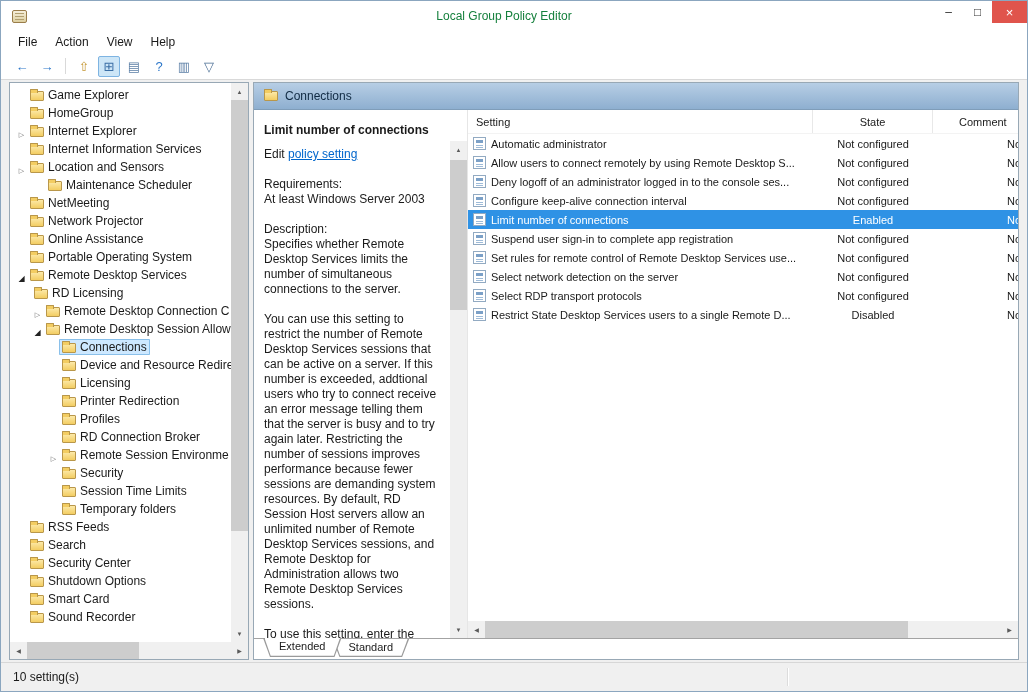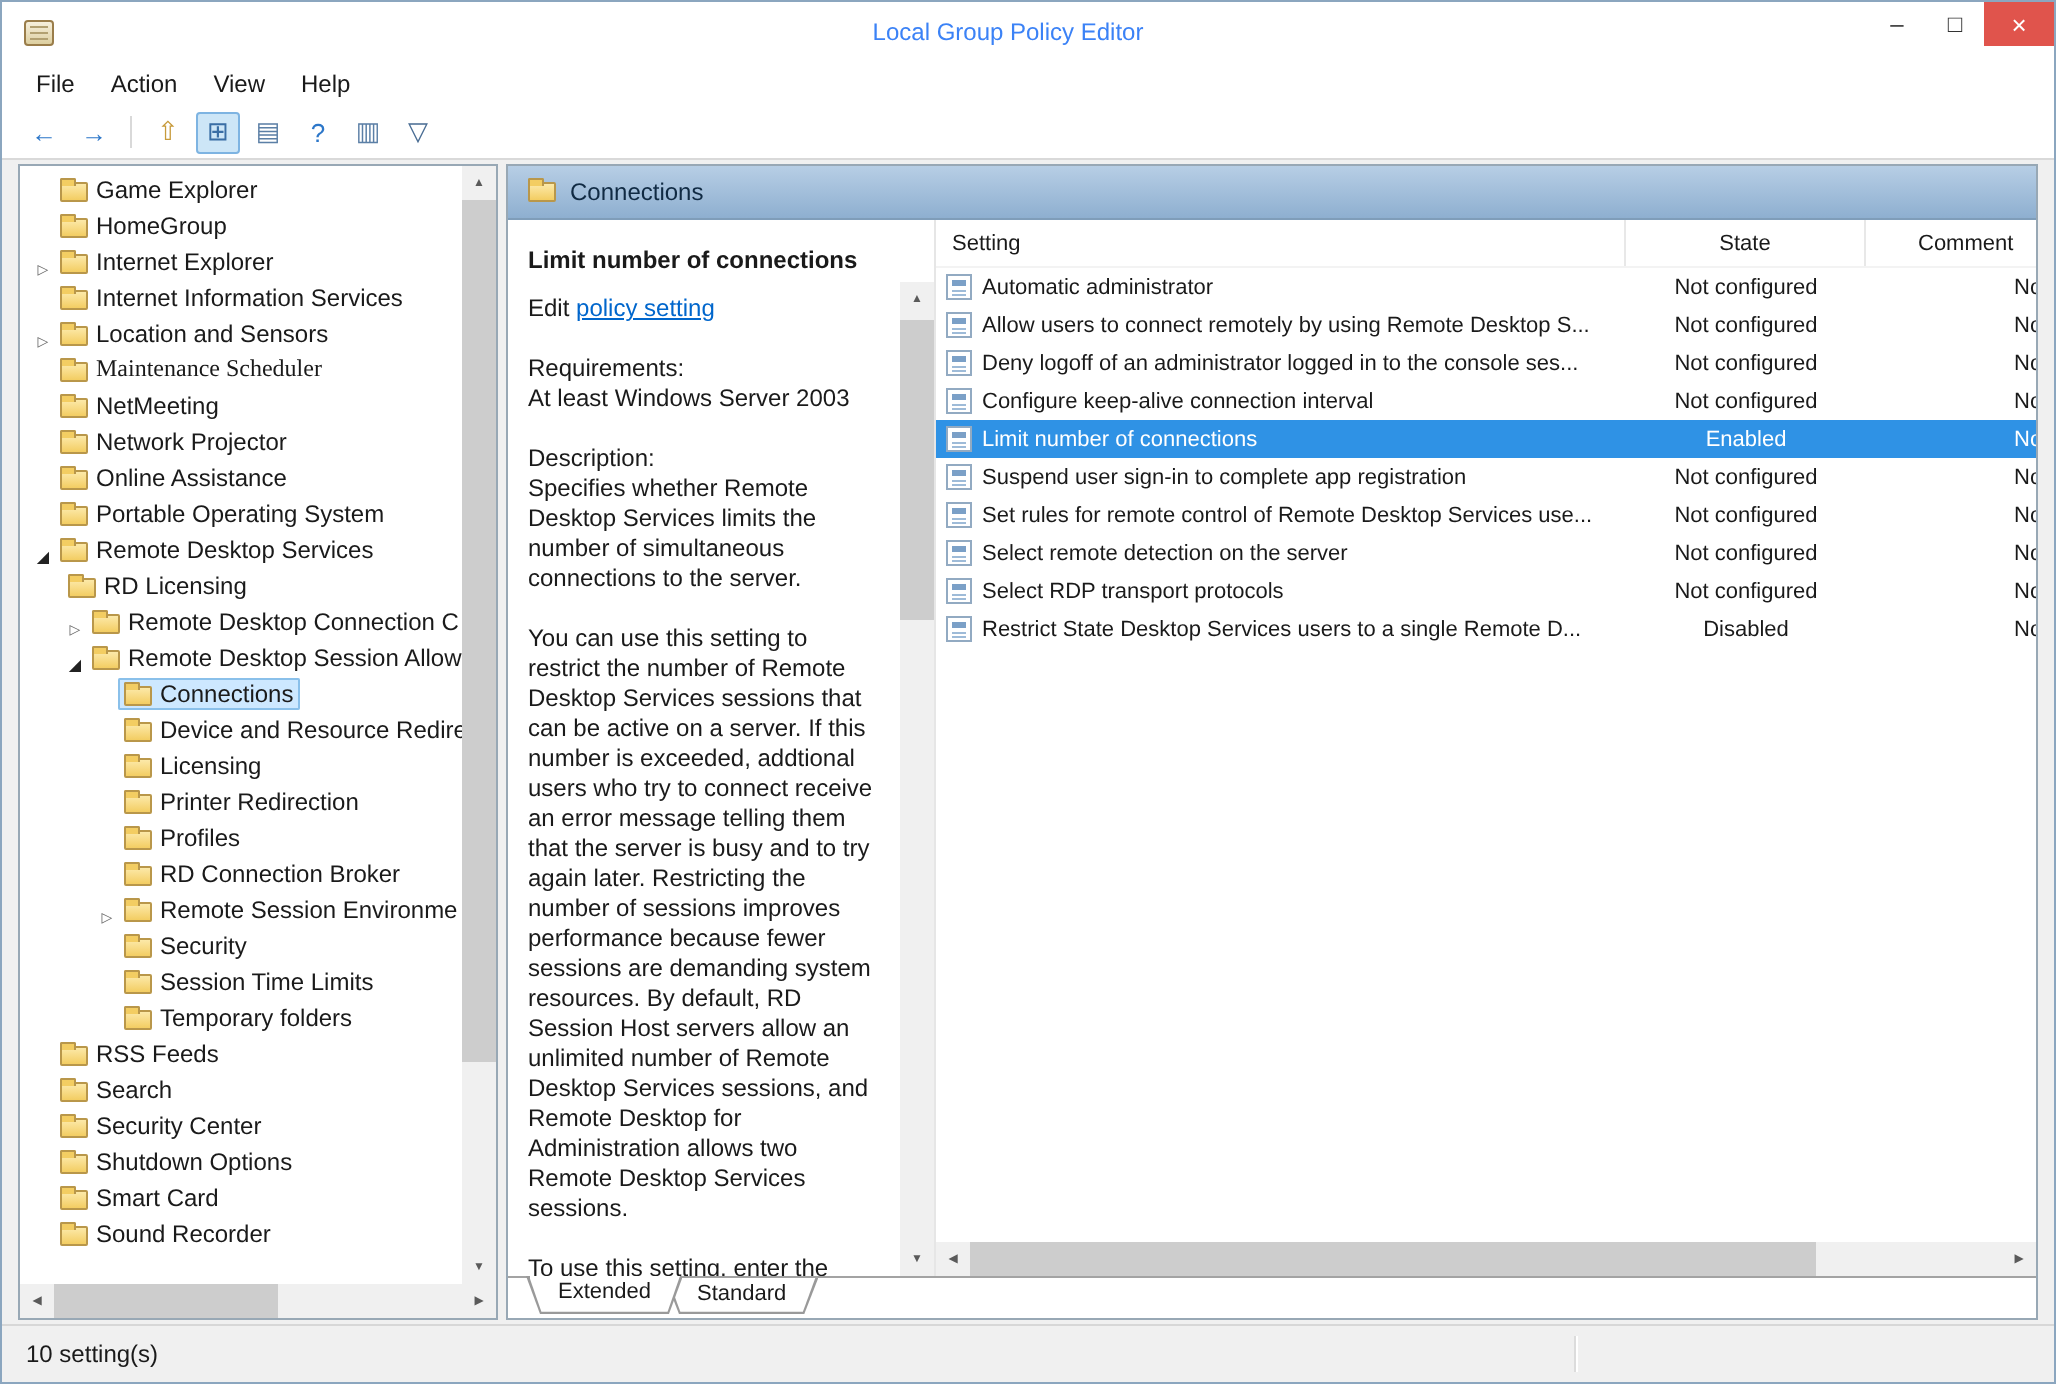--- a/index.html
+++ b/index.html
@@ -15,7 +15,7 @@
               background:linear-gradient(#f6efdc,#ddcfa0); border-radius:2px; position:relative; }
   .app-icon::before { content:""; position:absolute; left:2px; right:2px; top:2px; height:7px;
               background:repeating-linear-gradient(#b2a071 0 1px, transparent 1px 3px); }
-  .title-text { position:absolute; left:120px; right:140px; text-align:center; color:#3b82f6; }
+  .title-text { position:absolute; left:120px; right:140px; text-align:center; color:#15803d; }
   .win-controls { position:absolute; top:0; right:0; display:flex; }
   .win-btn { min-width:29px; height:22px; display:flex; align-items:center; justify-content:center; color:#333; }
   .win-btn.close { min-width:35px; background:var(--close,#e0544c); color:#fff; font-size:13px; }

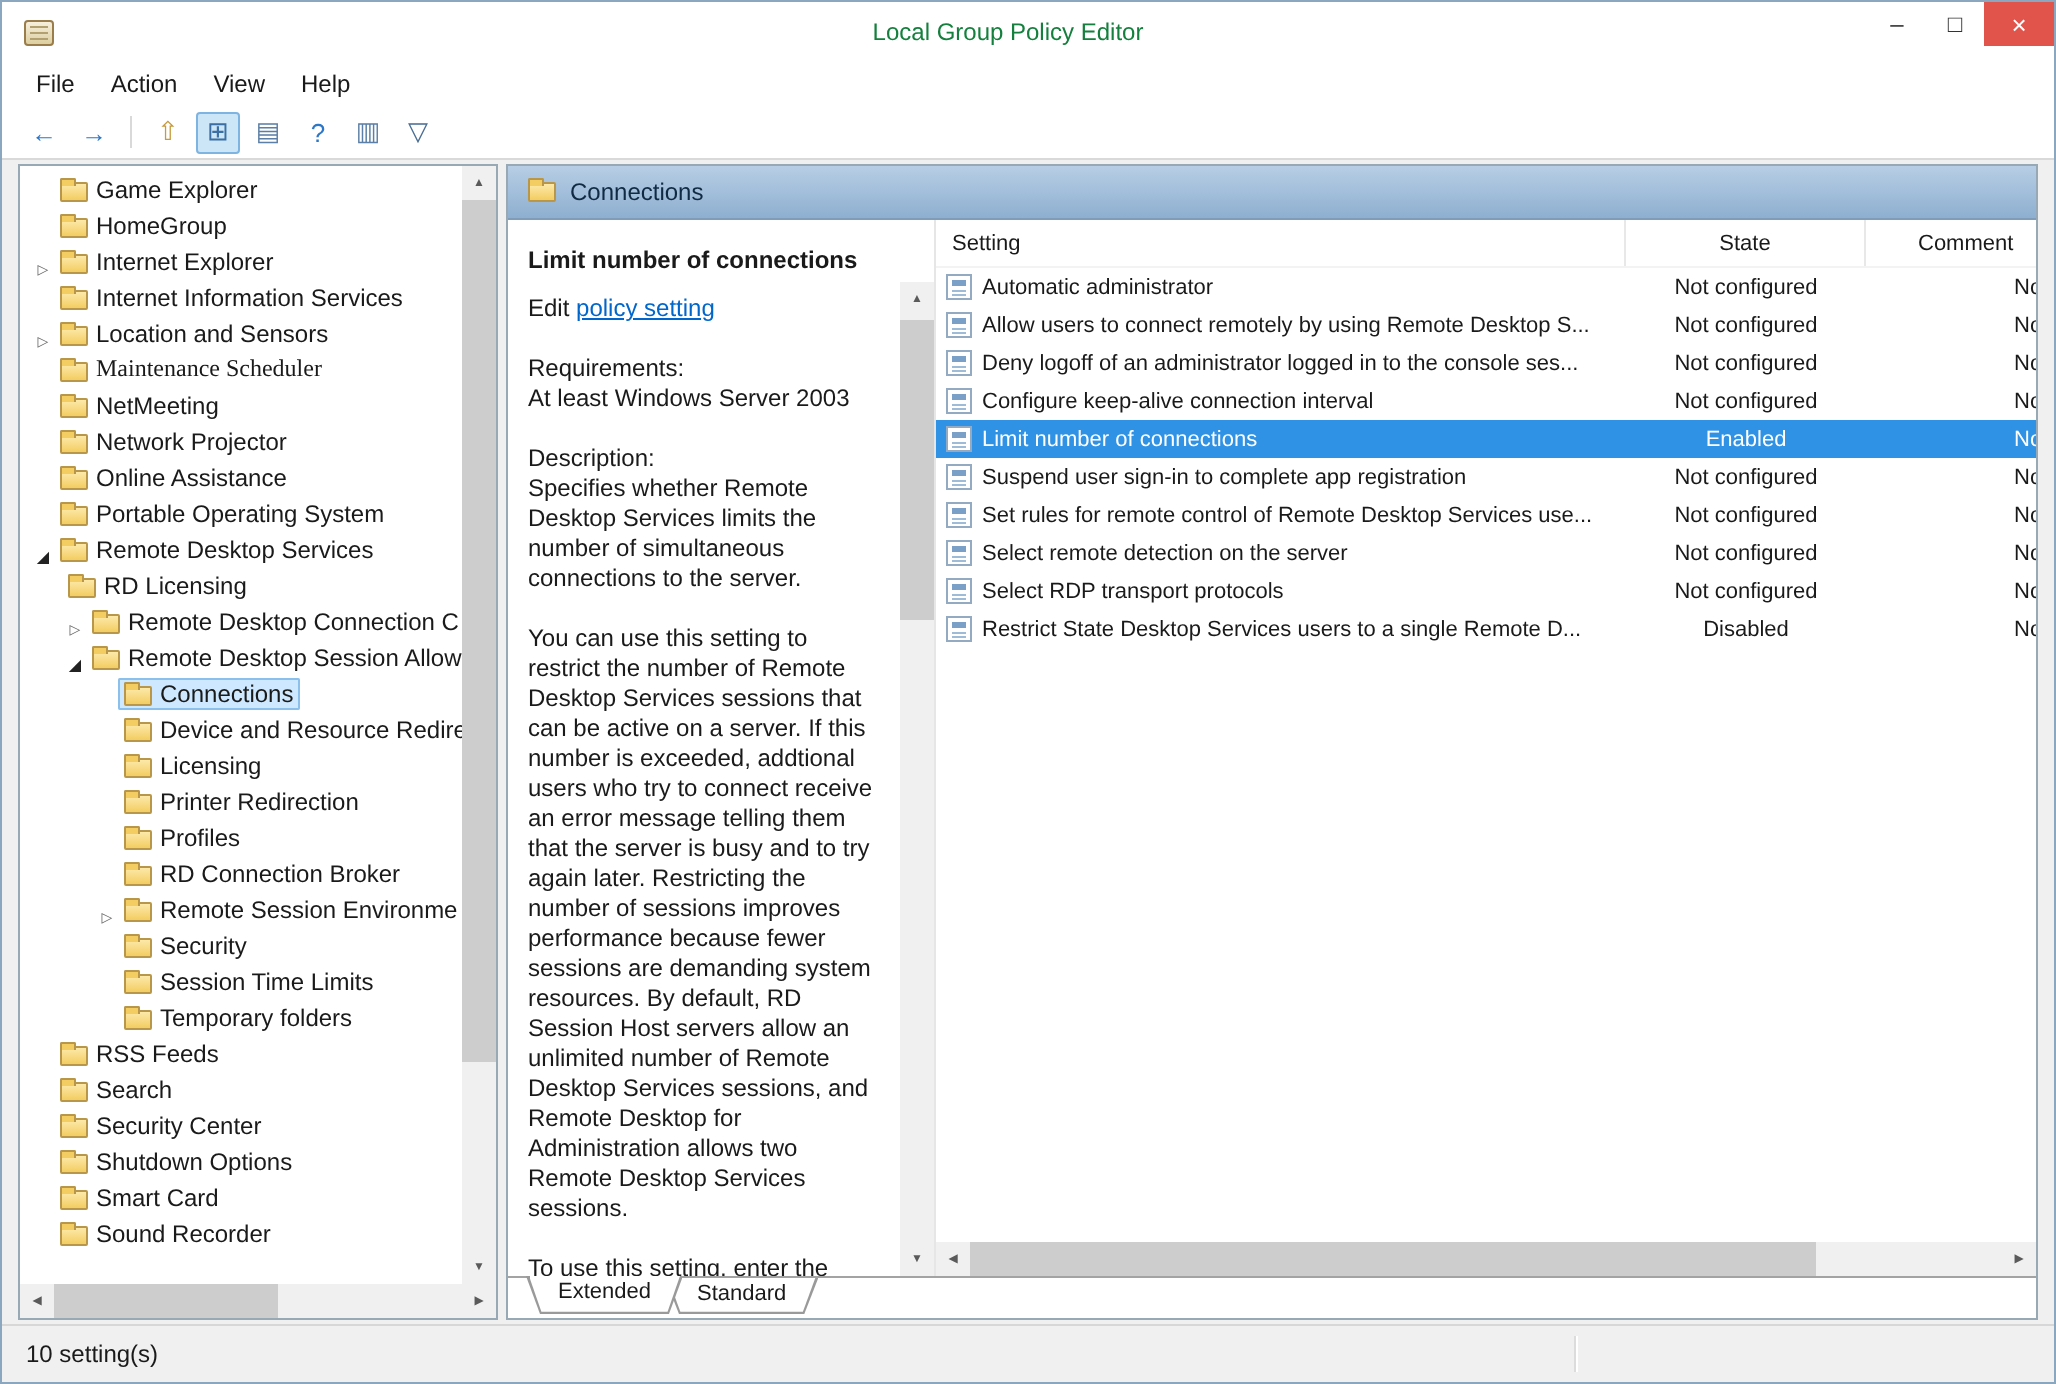--- a/index.html
+++ b/index.html
@@ -209,7 +209,7 @@
                 <span class="tree-label">Location and Sensors</span>
               </span>
             </div>
-            <div class="tree-item" style="padding-left: 6px; font-family: Liberation Serif, serif;">
+            <div class="tree-item" style="padding-left: 24px;">
               <span class="arrow"></span>
               <span class="item-body">
                 <span class="folder"></span>

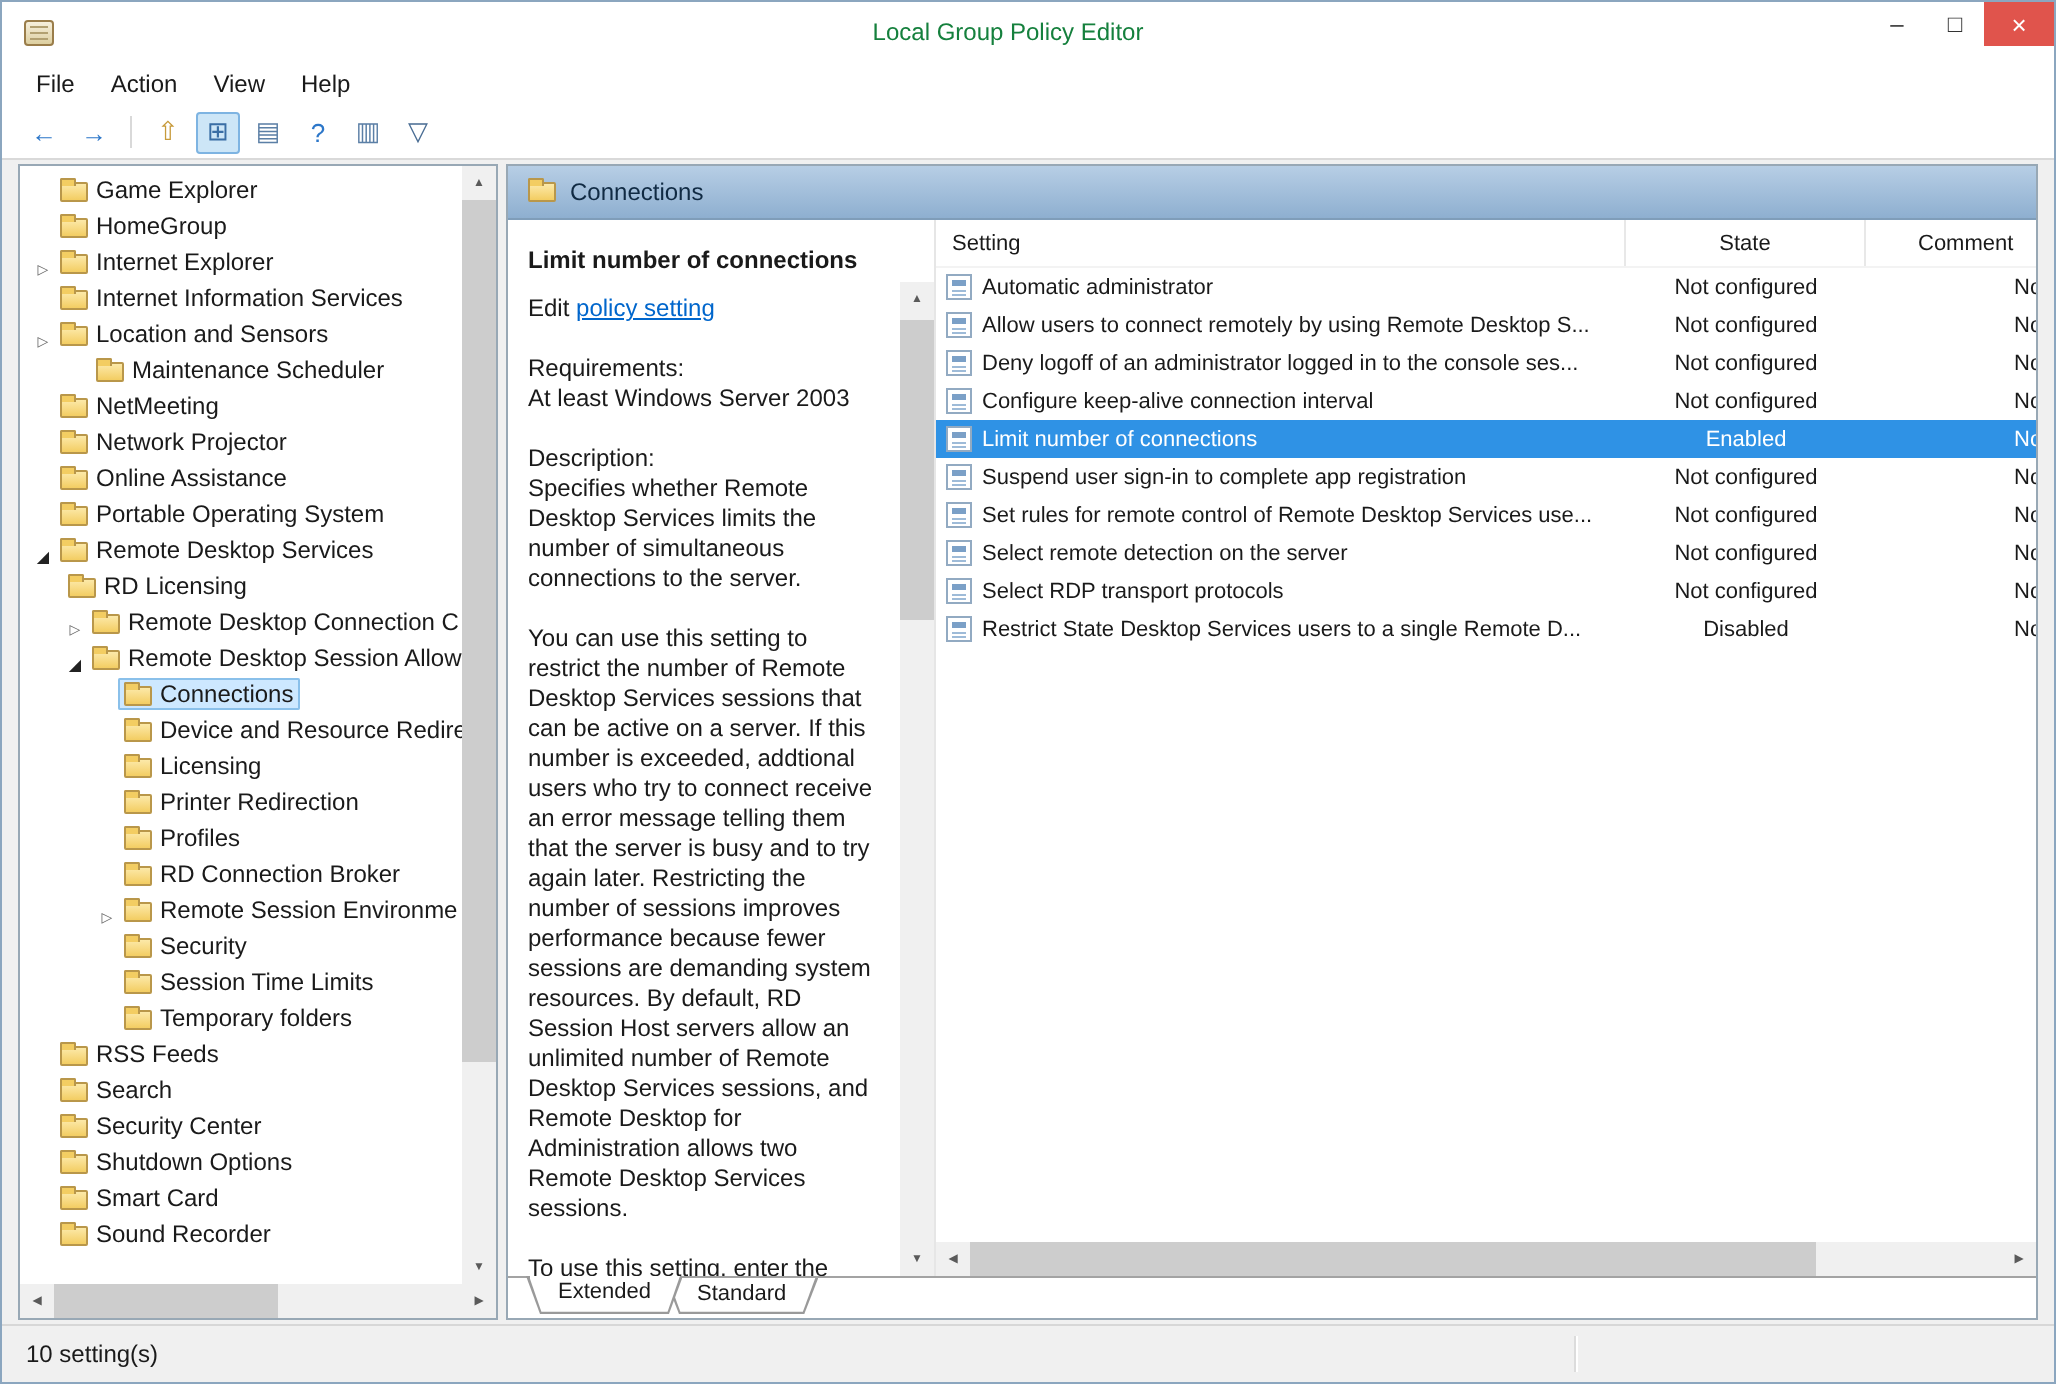--- a/index.html
+++ b/index.html
@@ -520,7 +520,7 @@
               <div class="t-row">
                 <div class="cell-setting">
                   <span class="setting-icon"></span>
-                  <span>Select remote detection on the server</span>
+                  <span>Select network detection on the server</span>
                 </div>
                 <div class="cell-state">Not configured</div>
                 <div class="cell-comment">No</div>

